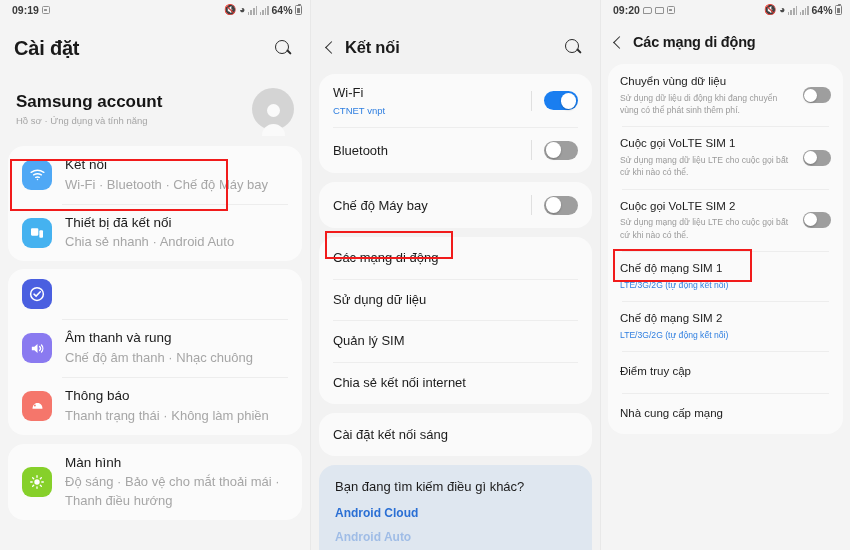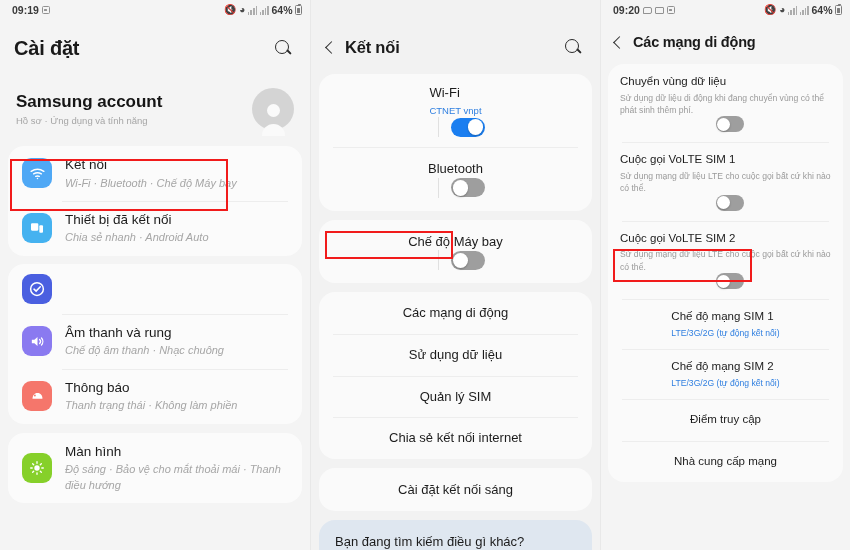--- a/index.html
+++ b/index.html
@@ -70,7 +70,7 @@
   .panel-left .card { background: #fbfbfb; }
   .panel-right .card { background: #fafafa; }
 
-  .row { display: flex; align-items: center; padding: 11px 14px; position: relative; flex-direction: column; }
+  .row { display: flex; align-items: center; padding: 11px 14px; position: relative; }
   .row + .row::before {
     content:""; position: absolute; left: 14px; right: 14px; top: 0; height: 1px; background: #ededed;
   }

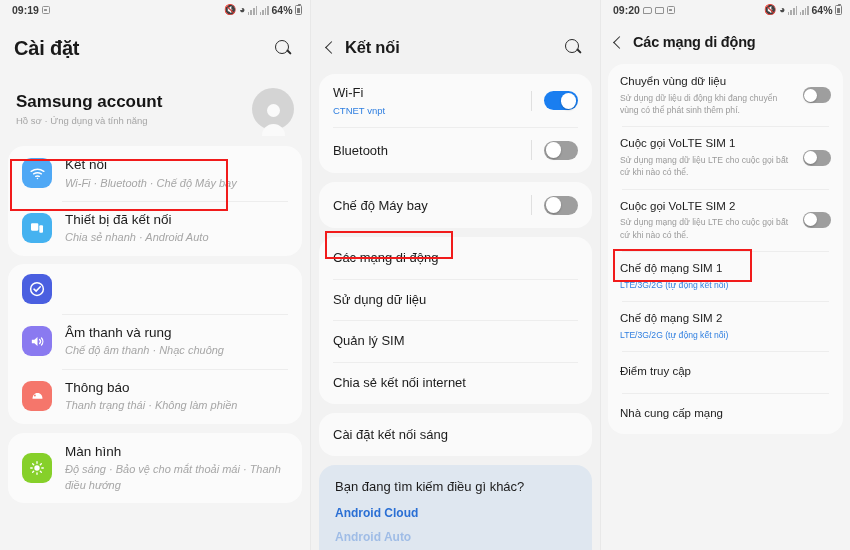--- a/index.html
+++ b/index.html
@@ -85,7 +85,7 @@
   .sicon { width: 30px; height: 30px; border-radius: 9px; margin-right: 13px; flex: none;
            display:flex; align-items:center; justify-content:center; color:#fff; }
   .srow .title { font-size: 13.5px; color:#1b1b1b; font-weight: 400; line-height:1.3;}
-  .srow .sub { font-size: 11px; color:#a6a6a6; margin-top: 2px; line-height:1.4;font-style:italic;}
+  .srow .sub { font-size: 13px; color:#a6a6a6; margin-top: 2px; line-height:1.4;}
 
   
   .acct { display:flex; align-items:center; padding: 12px 16px 16px; }

